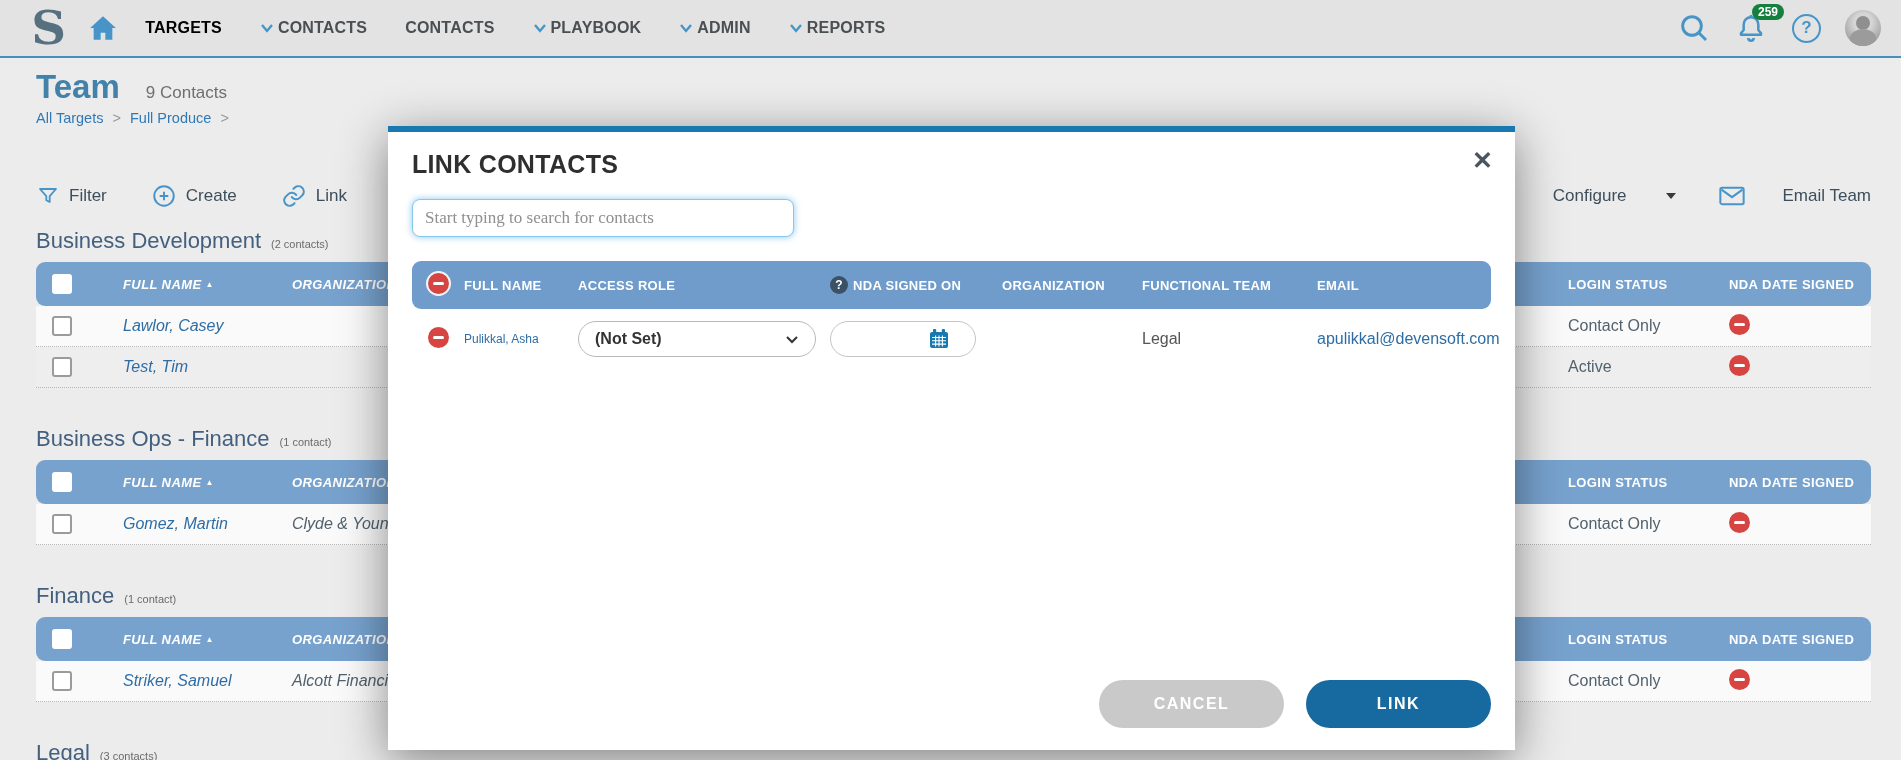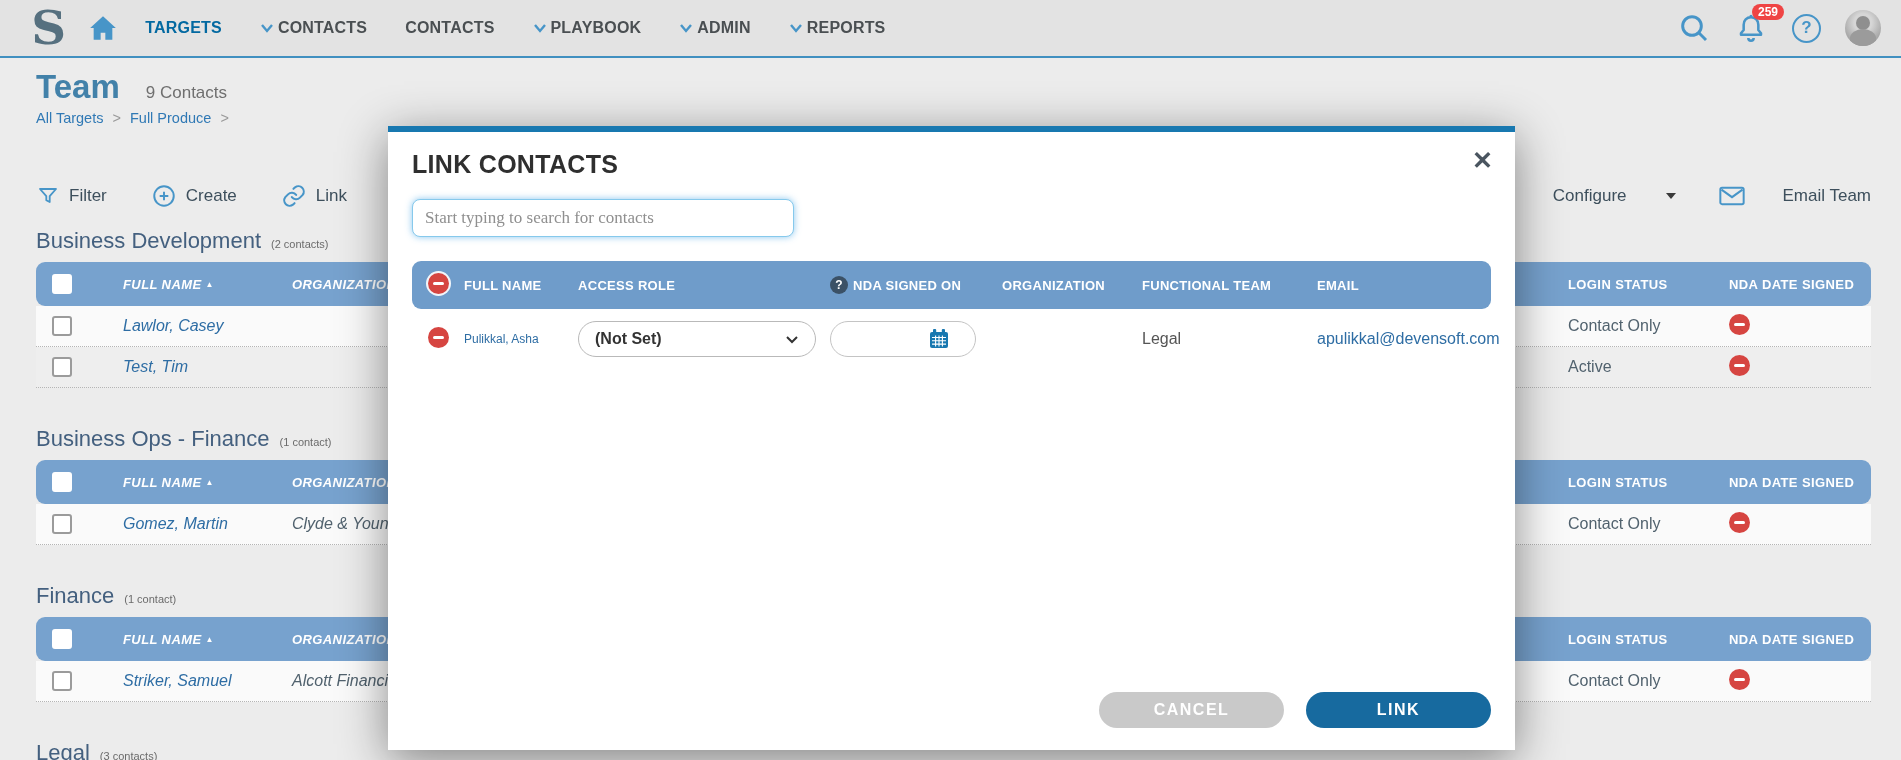--- a/index.html
+++ b/index.html
@@ -16,7 +16,7 @@
   .nav-item.active .lbl { color:#0369a1; }
   .nav-right { margin-left:auto; display:flex; align-items:center; gap:24px; }
   .nav-ic { display:flex; cursor:pointer; position:relative; }
-  .badge { position:absolute; top:-8px; right:-16px; background:#ef4444; color:#fff; font-size:12px; font-weight:bold; border-radius:10px; padding:1px 6px; }
+  .badge { position:absolute; top:-8px; right:-16px; background:#15803d; color:#fff; font-size:12px; font-weight:bold; border-radius:10px; padding:1px 6px; }
   .q-circle { width:29px; height:29px; border:2.5px solid #4795c8; border-radius:50%; display:flex; align-items:center; justify-content:center; font-size:17px; font-weight:bold; color:#4795c8; }
   .avatar { width:36px; height:36px; border-radius:50%; background:radial-gradient(circle at 50% 35%, #d6d6d6 0 30%, #a7a7a7 70%, #8d8d8d); overflow:hidden; position:relative; cursor:pointer; }
   .avatar::before { content:""; position:absolute; left:11px; top:6px; width:14px; height:14px; border-radius:50%; background:#8f8f8f; }

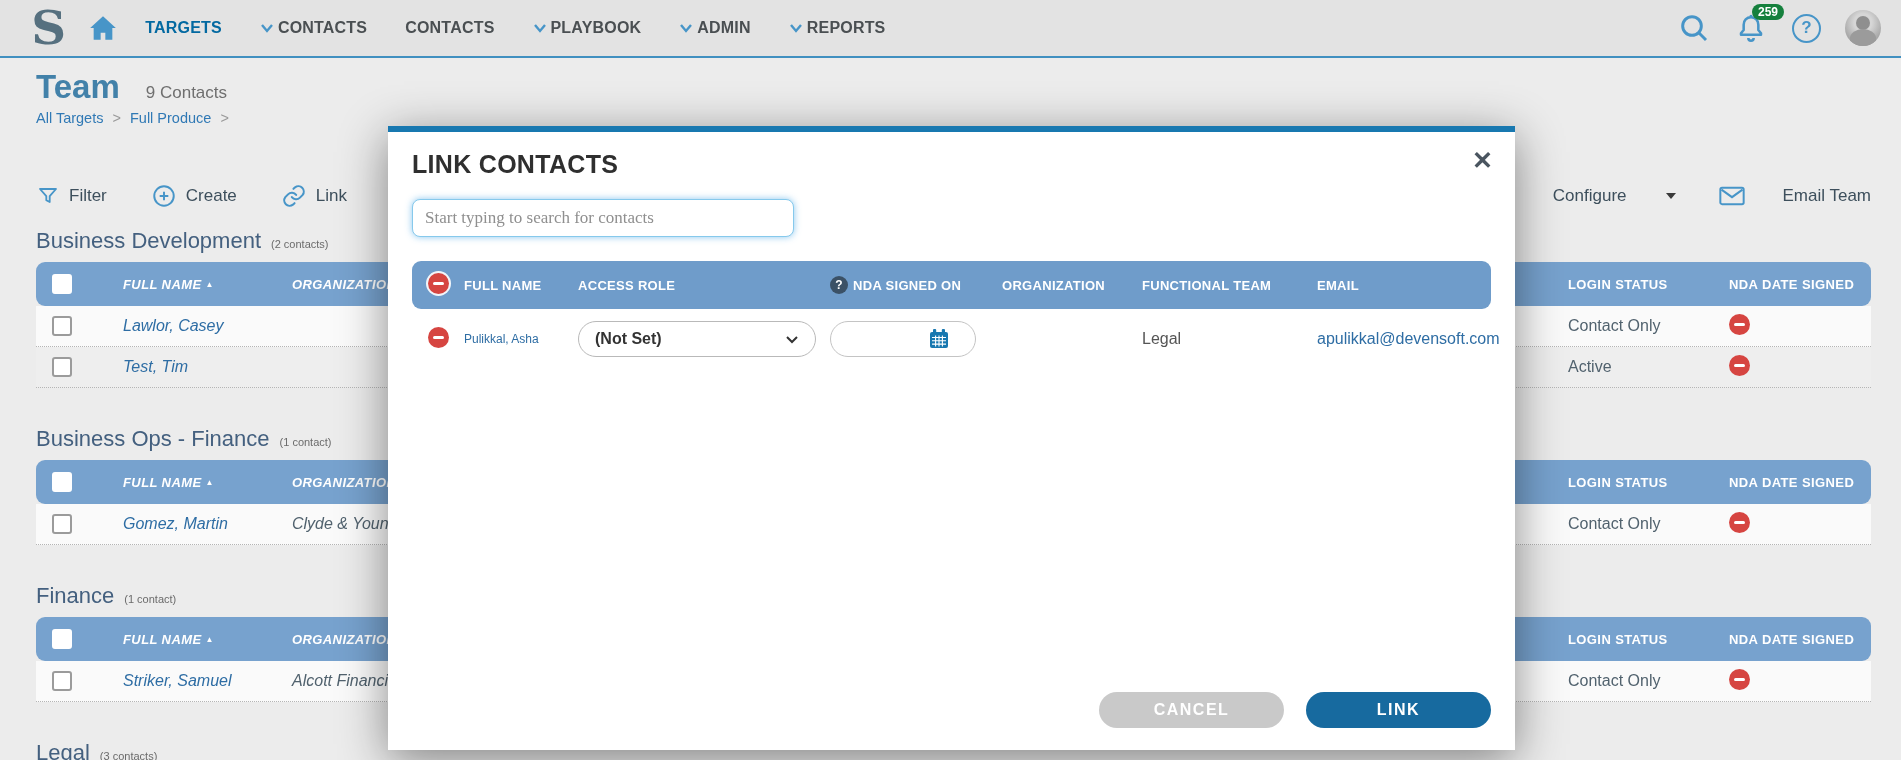--- a/index.html
+++ b/index.html
@@ -13,7 +13,7 @@
   .nav-item { display:flex; align-items:center; margin-right:38px; cursor:pointer; }
   .nav-item .chev { display:flex; margin-right:4px; }
   .nav-item .lbl { font-size:16px; font-weight:bold; color:#4a4f52; letter-spacing:.2px; }
-  .nav-item.active .lbl { color:#0369a1; }
+  .nav-item.active .lbl { color:#000000; }
   .nav-right { margin-left:auto; display:flex; align-items:center; gap:24px; }
   .nav-ic { display:flex; cursor:pointer; position:relative; }
   .badge { position:absolute; top:-8px; right:-16px; background:#15803d; color:#fff; font-size:12px; font-weight:bold; border-radius:10px; padding:1px 6px; }

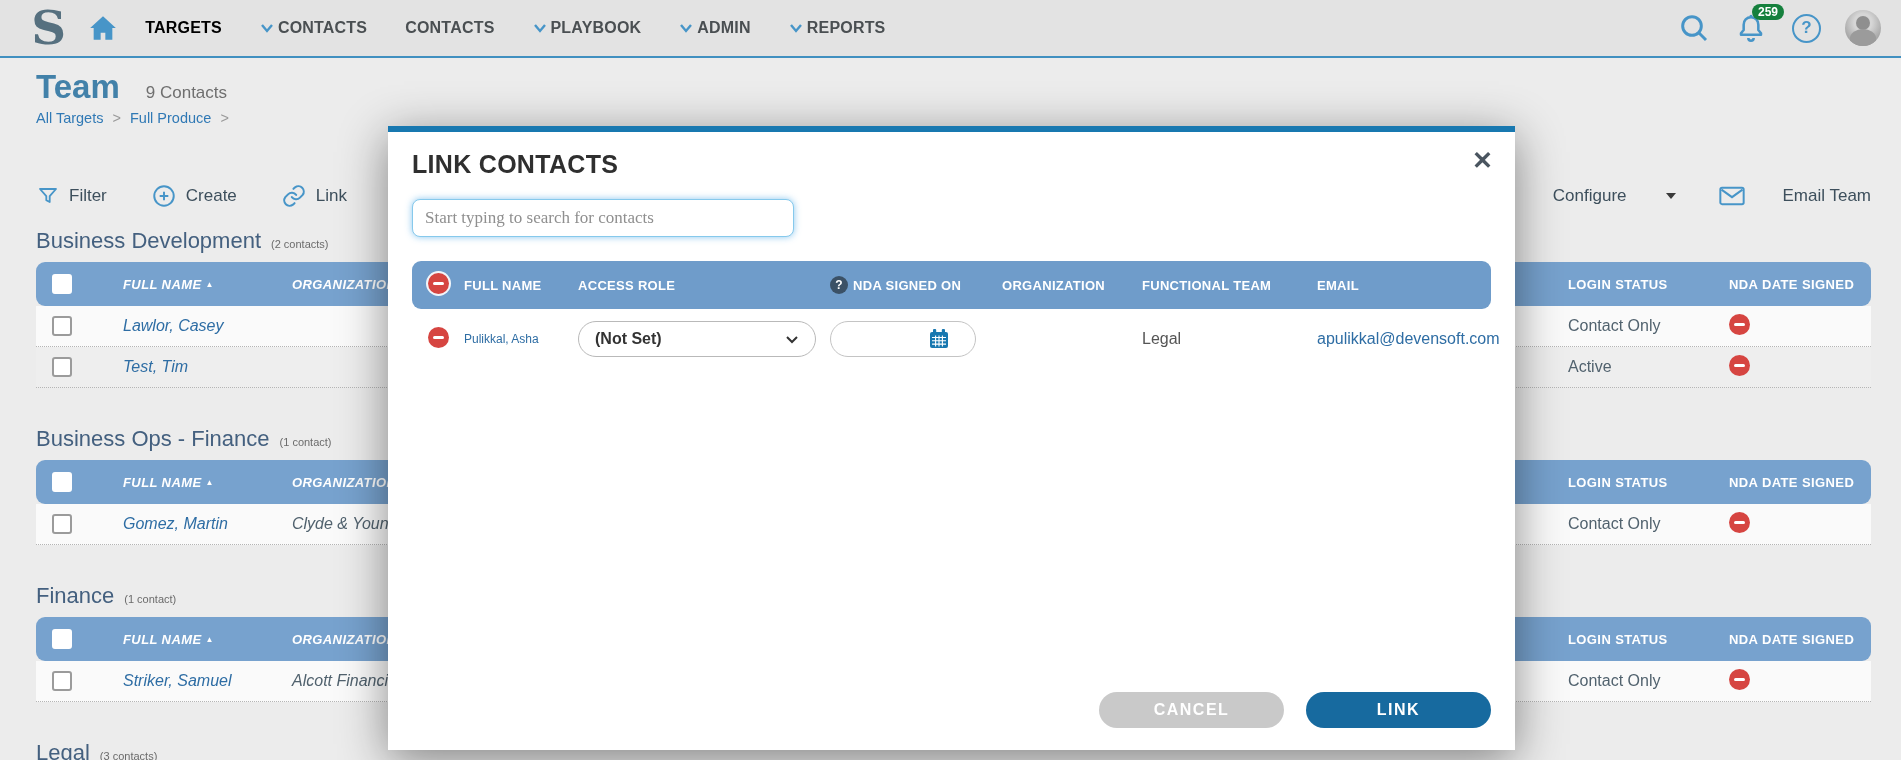--- a/index.html
+++ b/index.html
@@ -81,7 +81,7 @@
   .m-team { color:#555; font-size:16px; }
   .m-email { color:#2e6da4; font-size:16px; cursor:pointer; }
   .modal-footer { position:absolute; right:24px; bottom:22px; display:flex; gap:22px; }
-  .btn { width:185px; height:36px; border:none; border-radius:26px; font-size:16px; font-weight:bold; letter-spacing:1.5px; color:#fff; cursor:pointer; font-family:"Liberation Sans", sans-serif; }
+  .btn { width:185px; height:48px; border:none; border-radius:26px; font-size:16px; font-weight:bold; letter-spacing:1.5px; color:#fff; cursor:pointer; font-family:"Liberation Sans", sans-serif; }
   .btn-cancel { background:#c9c9c9; }
   .btn-link { background:#176a9f; }
 

